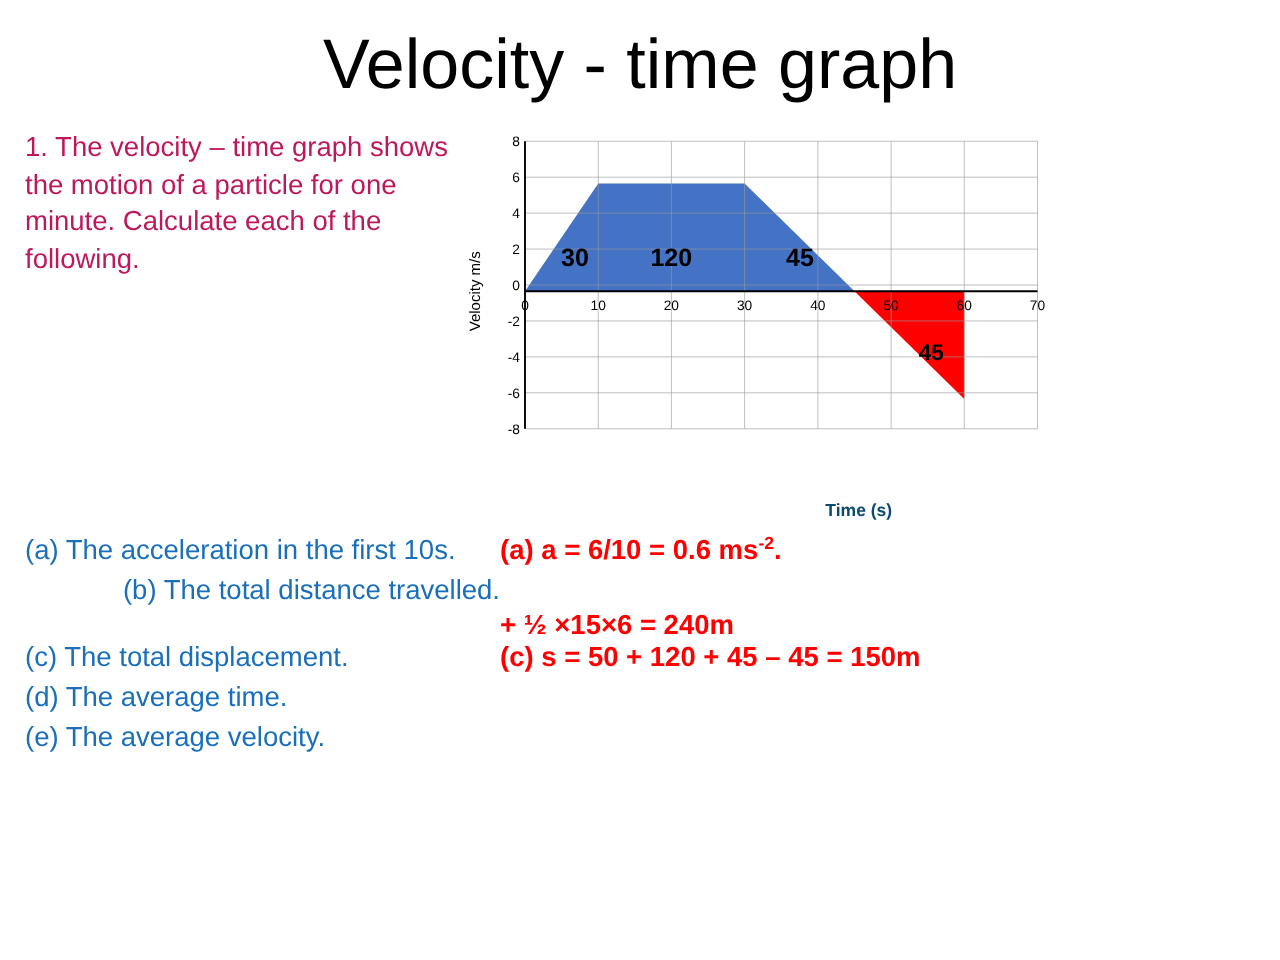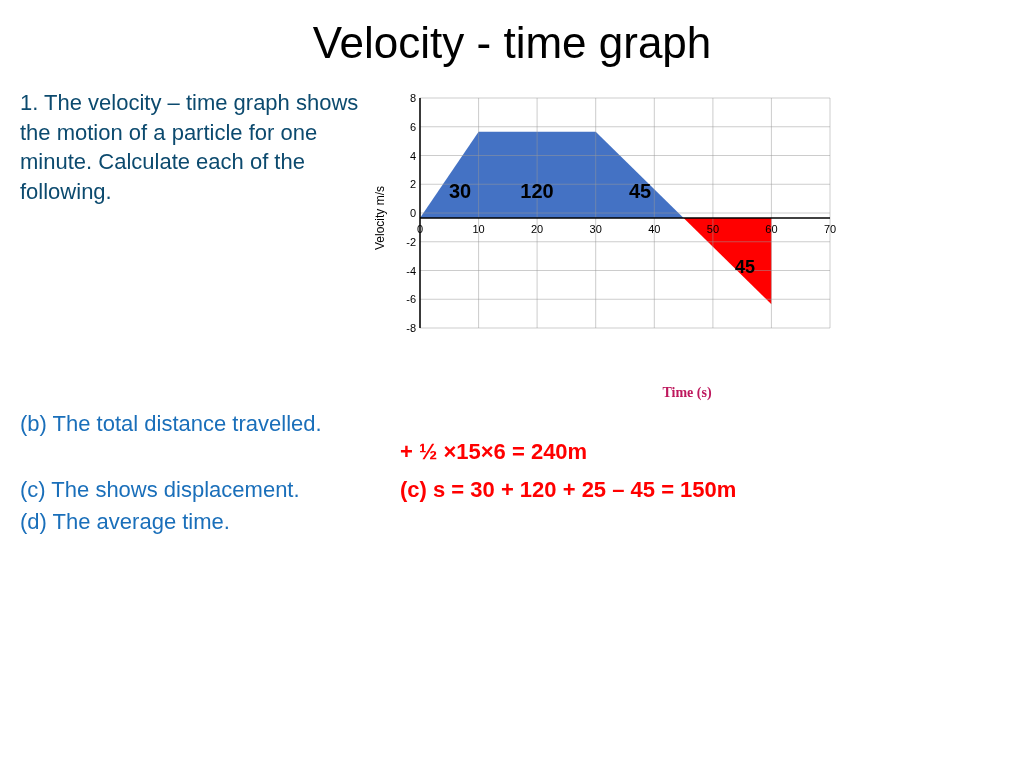--- a/index.html
+++ b/index.html
@@ -14,7 +14,7 @@
 
     .page-title {
       text-align: center;
-      font-size: 44px;
+      font-size: 56px;
       font-weight: normal;
       padding: 18px 0 10px 0;
       color: black;

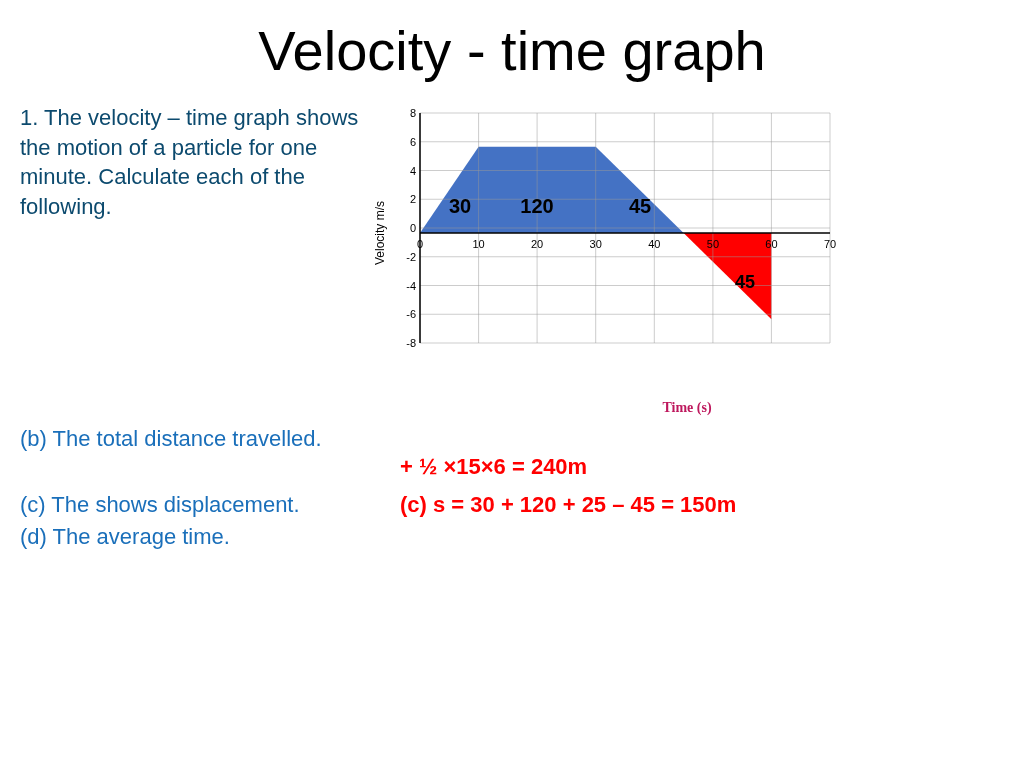--- a/index.html
+++ b/index.html
@@ -31,7 +31,7 @@
       width: 340px;
       flex-shrink: 0;
       font-size: 22px;
-      color: #0c4a6e;
+      color: #be185d;
       line-height: 1.35;
       padding-top: 10px;
     }

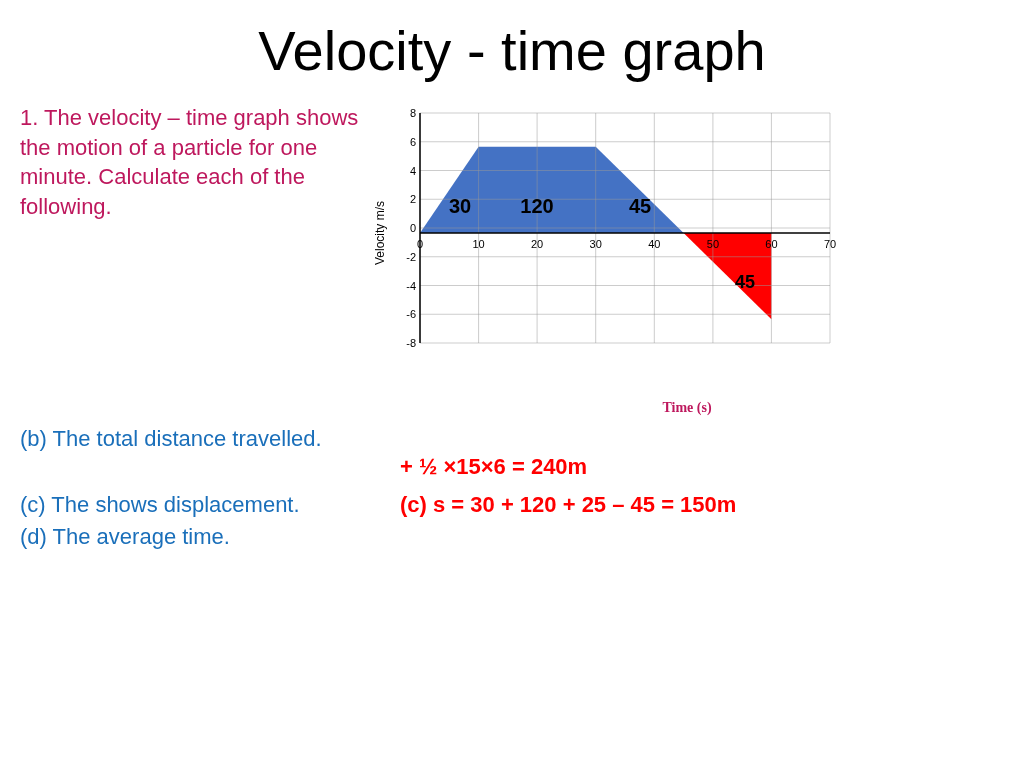--- a/index.html
+++ b/index.html
@@ -54,11 +54,10 @@
 
     .time-label {
       text-align: center;
-      color: #be185d;
+      color: #0c4a6e;
       font-size: 14px;
       font-weight: bold;
       margin-top: 2px;
-      font-family: Liberation Serif, serif;
     }
 
     .qa-section {

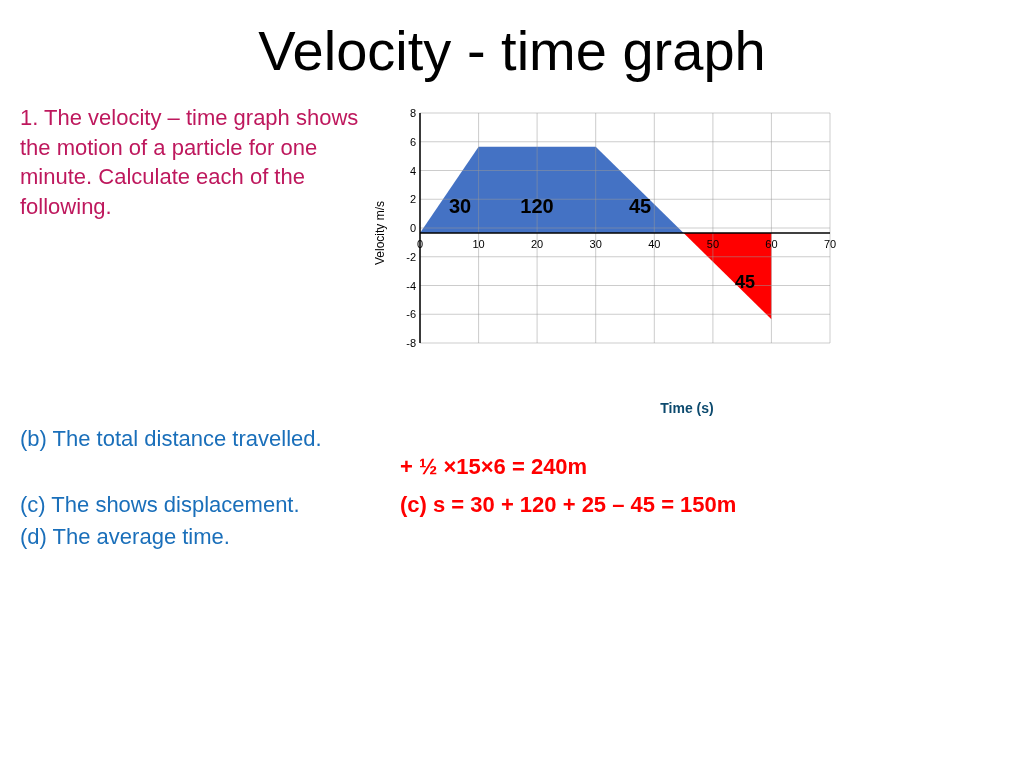--- a/index.html
+++ b/index.html
@@ -191,6 +191,12 @@
 
 <div class="qa-section">
 
+  <div class="qa-row">
+    <span class="q-part">(a) The acceleration in the first 10s.</span>
+    <span class="a-part">
+      <span>(a)  a = 6/10 = 0.6 ms</span><sup>-2</sup><span>.</span>
+    </span>
+  </div>
 
   <div class="qa-row tall">
     <span class="q-part">(b) The total distance travelled.</span>

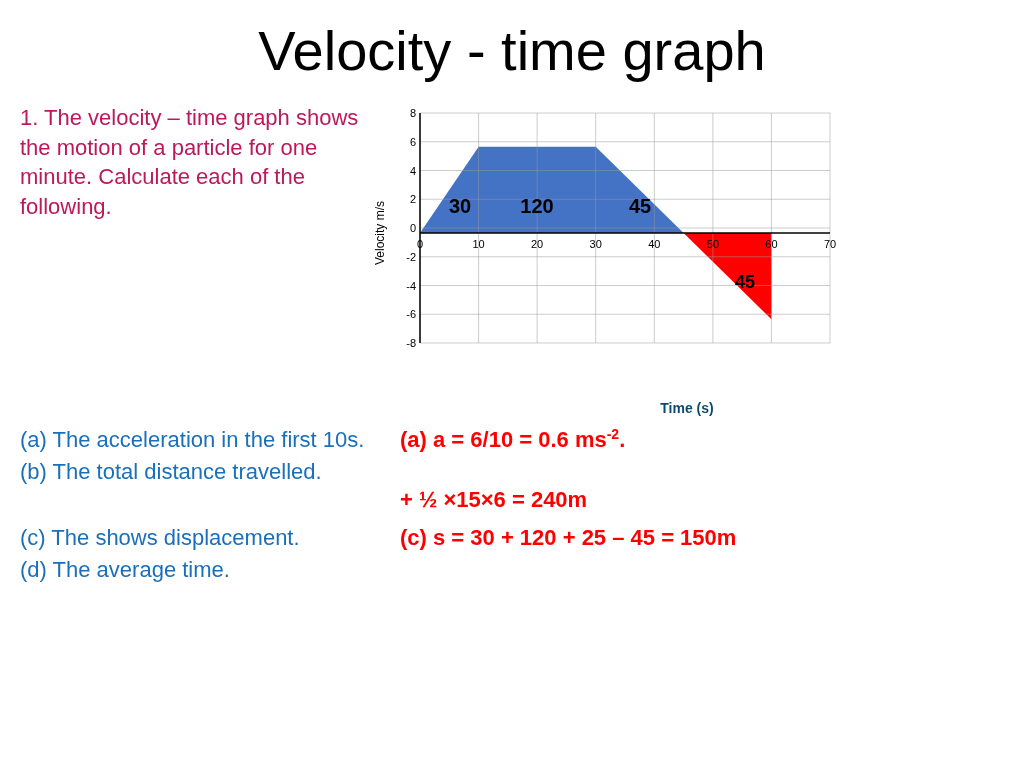--- a/index.html
+++ b/index.html
@@ -73,6 +73,7 @@
 
     .qa-row.tall {
       margin-bottom: 2px;
+      text-align: right;
     }
 
     .q-part {

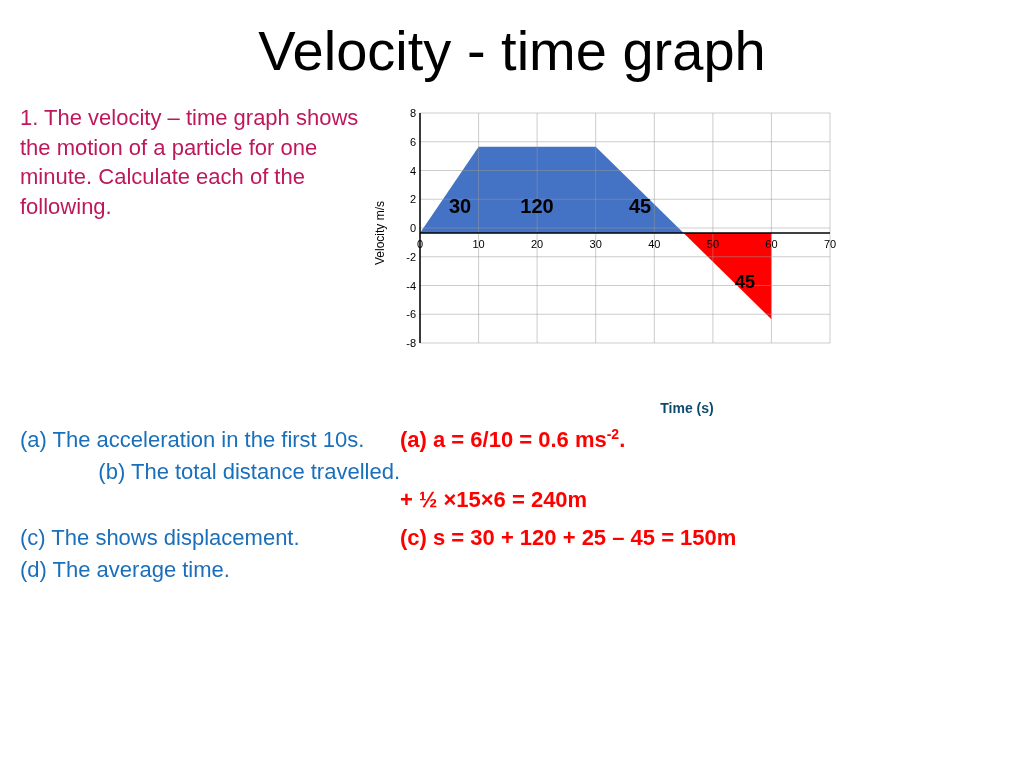--- a/index.html
+++ b/index.html
@@ -94,7 +94,7 @@
       font-size: 22px;
       font-weight: bold;
       padding-left: 380px;
-      margin-bottom: 12px;
+      margin-bottom: 0;
     }
 
     sup {

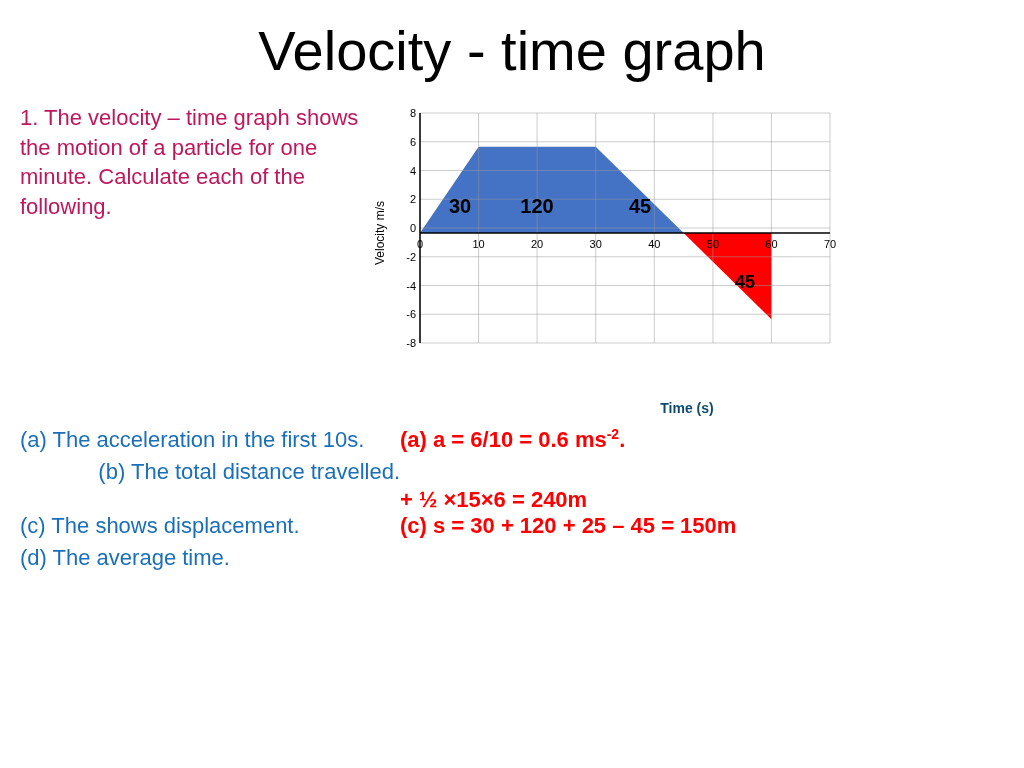--- a/index.html
+++ b/index.html
@@ -205,7 +205,7 @@
   <div class="a-continuation">+ ½ ×15×6 = 240m</div>
 
   <div class="qa-row">
-    <span class="q-part">(c) The shows displacement.</span>
+    <span class="q-part">(c) The total displacement.</span>
     <span class="a-part">
       <span>(c) s = 30 + 120 + 25 – 45 = 150m</span>
     </span>

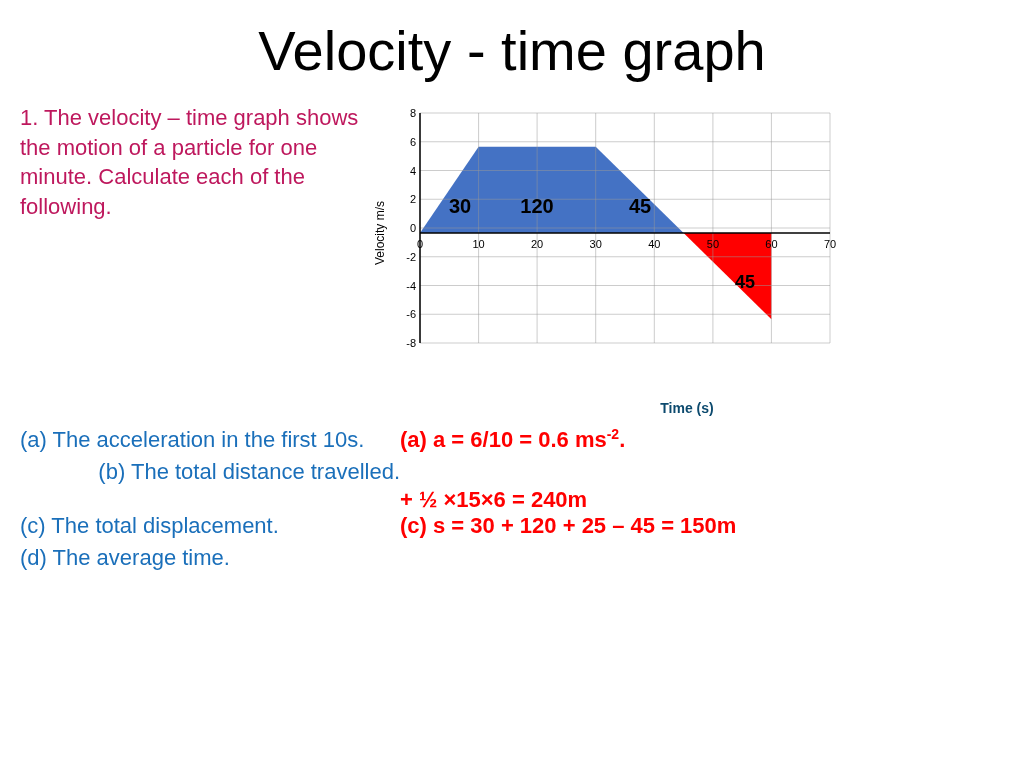--- a/index.html
+++ b/index.html
@@ -207,7 +207,7 @@
   <div class="qa-row">
     <span class="q-part">(c) The total displacement.</span>
     <span class="a-part">
-      <span>(c) s = 30 + 120 + 25 – 45 = 150m</span>
+      <span>(c) s = 50 + 120 + 45 – 45 = 150m</span>
     </span>
   </div>
 

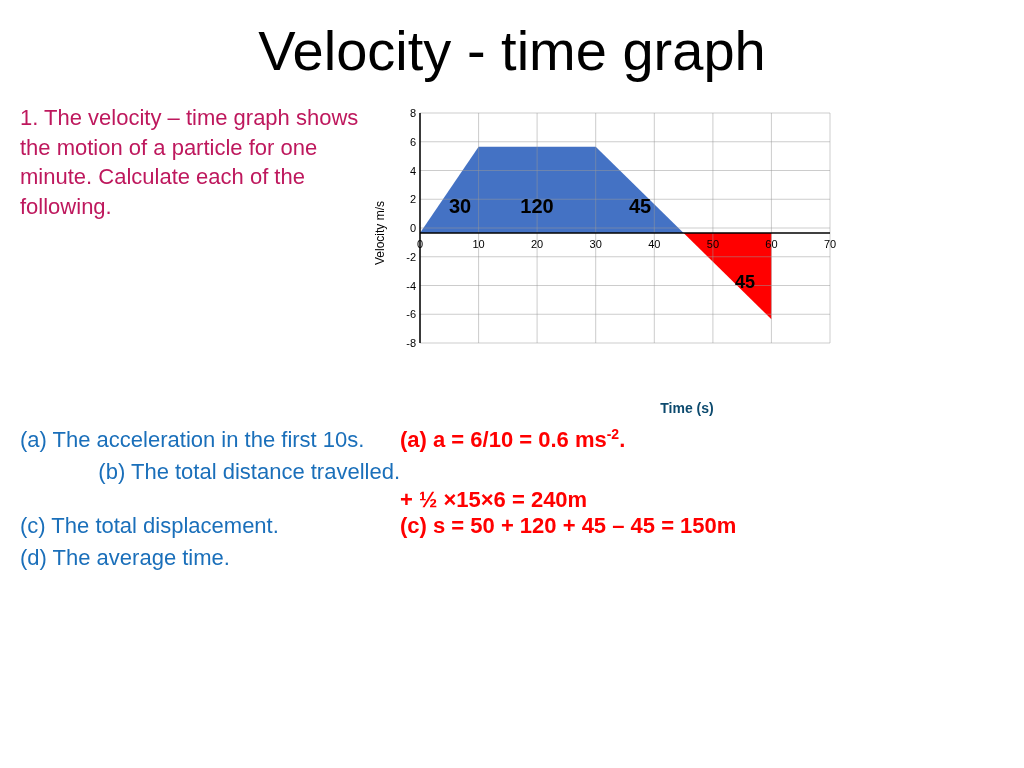--- a/index.html
+++ b/index.html
@@ -216,6 +216,7 @@
   </div>
 
   <div class="qa-row">
+    <span class="q-part">(e) The average velocity.</span>
   </div>
 
 </div>

